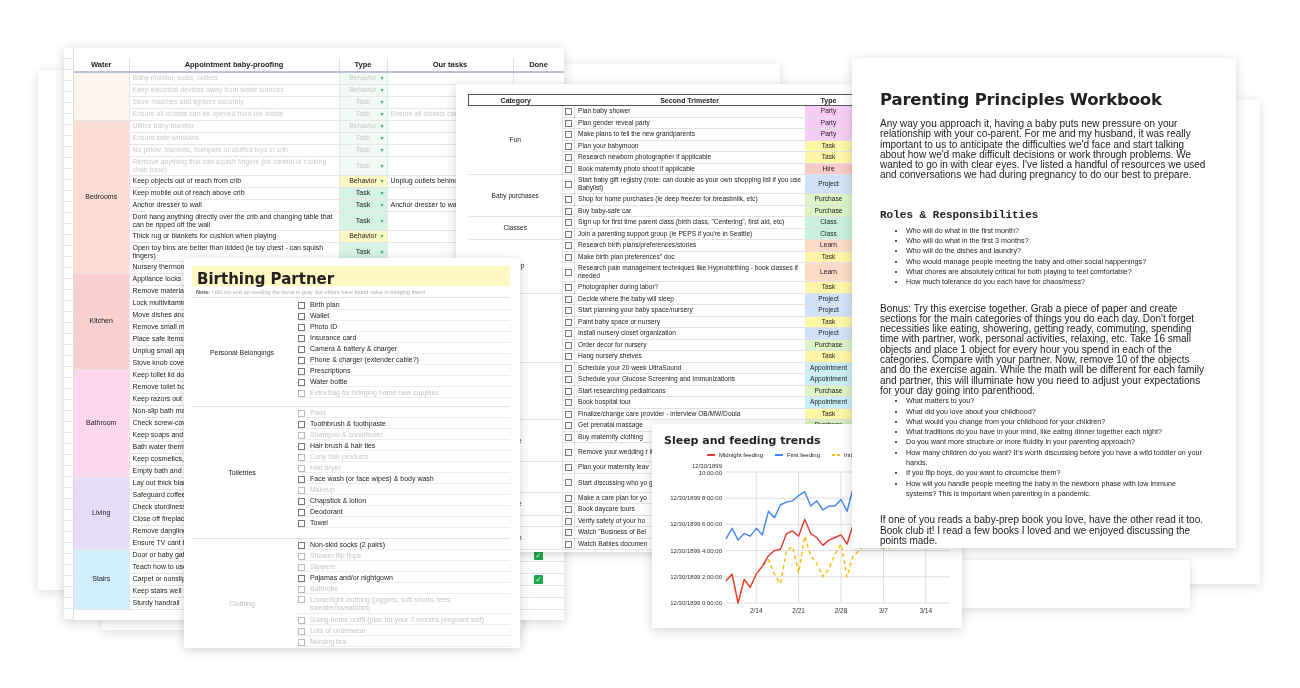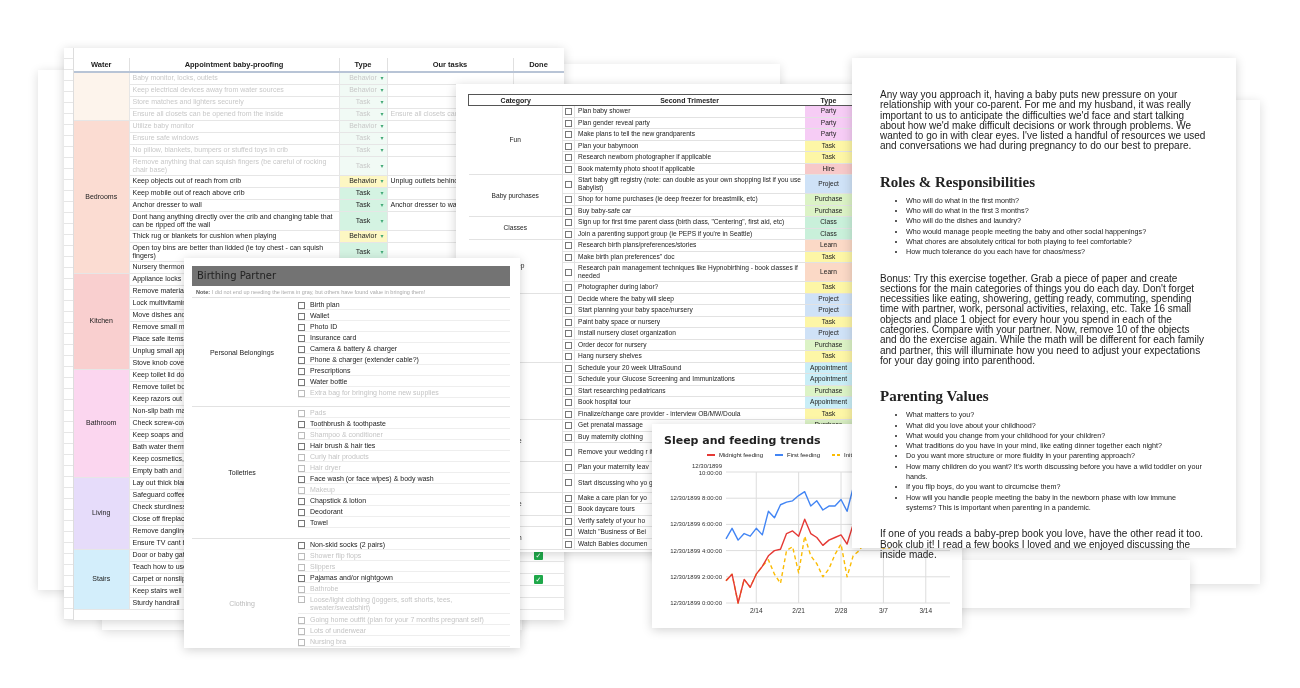--- a/index.html
+++ b/index.html
@@ -658,6 +658,7 @@
 </div>
 
 <div class="sheet" id="s5">
+  <h1>Parenting Principles Workbook</h1>
   <p>Any way you approach it, having a baby puts new pressure on your relationship with your co-parent. For me and my husband, it was really important to us to anticipate the difficulties we'd face and start talking about how we'd make difficult decisions or work through problems. We wanted to go in with clear eyes. I've listed a handful of resources we used and conversations we had during pregnancy to do our best to prepare.</p>
   <h2>Roles &amp; Responsibilities</h2>
   <ul id="roles">

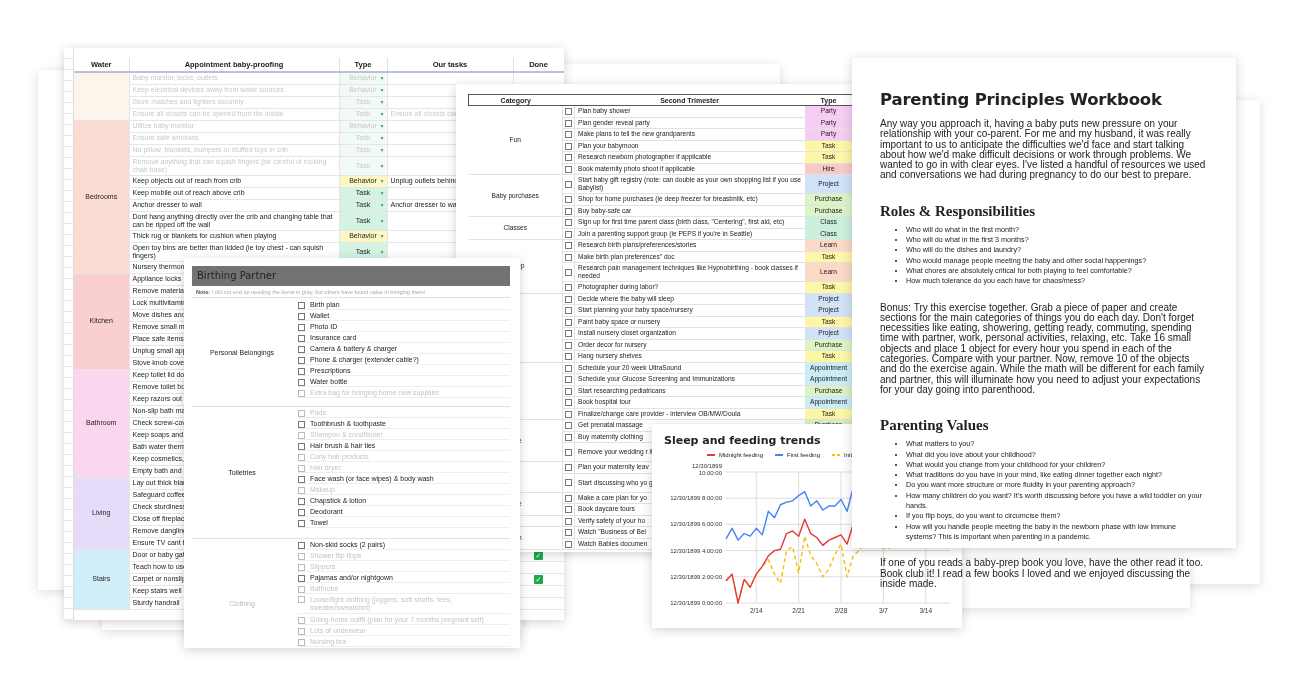--- a/index.html
+++ b/index.html
@@ -52,7 +52,7 @@
 #s5{left:852px;top:58px;width:384px;height:490px;padding:32px 28px 0 28px}
 #s5 h1{font-family:"DejaVu Sans",sans-serif;font-size:16.5px;font-weight:bold;margin-bottom:10px;letter-spacing:-.2px}
 #s5 p{font-size:10px;line-height:10.3px}
-#s5 h2{font-family:Liberation Serif, serif;font-size:15px;font-weight:bold;margin:22px 0 5px}
+#s5 h2{font-family:Liberation Mono, monospace;font-size:11px;font-weight:bold;margin:28px 0 5px}
 #s5 ul{margin-left:26px;font-size:7.2px;line-height:10.3px}
 #s5 .bonus{margin-top:16px}
 </style>

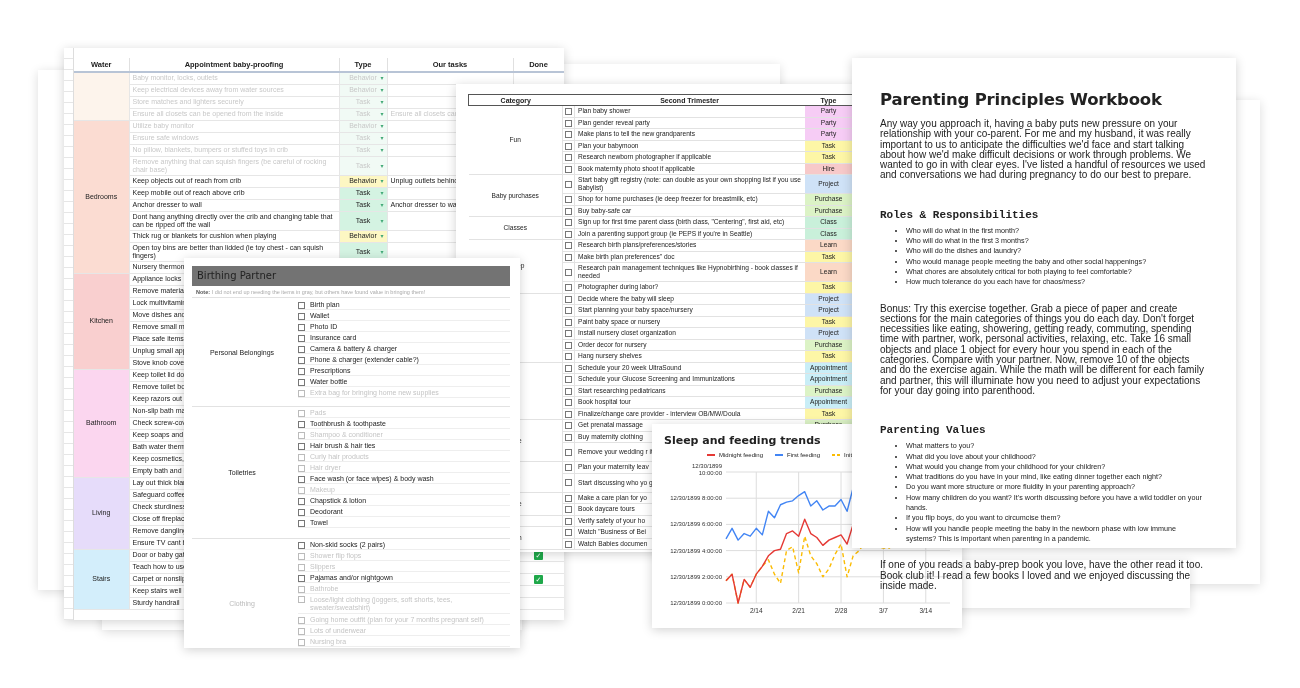--- a/index.html
+++ b/index.html
@@ -31,7 +31,7 @@
 .c-party{background:#f6ccf5}.c-task{background:#fdf6a6}.c-hire{background:#f7c9c9}.c-project{background:#cfe2f7}.c-purchase{background:#dcf3c6}.c-class{background:#c9f0da}.c-learn{background:#fbd9c6}.c-appt{background:#c9eef7}
 
 #s3{left:184px;top:258px;width:336px;height:390px;overflow:hidden}
-#s3 .hdr{position:absolute;left:8px;top:8px;width:318px;height:20px;background:#737373;font-weight:normal;font-size:10px;padding:4px 5px;font-family:"DejaVu Sans",sans-serif}
+#s3 .hdr{position:absolute;left:8px;top:8px;width:318px;height:20px;background:#fef9c3;font-weight:bold;font-size:15px;padding:4px 5px;font-family:"DejaVu Sans",sans-serif}
 #s3 .note{position:absolute;left:8px;top:30px;width:318px;font-size:5.5px;color:#aaa;border-bottom:1px solid #e2e2e2;padding:1px 4px;height:10px}
 #s3 .note b{color:#555}
 #s3 .grp{position:absolute;left:8px;width:318px;border-bottom:1px solid #e2e2e2}

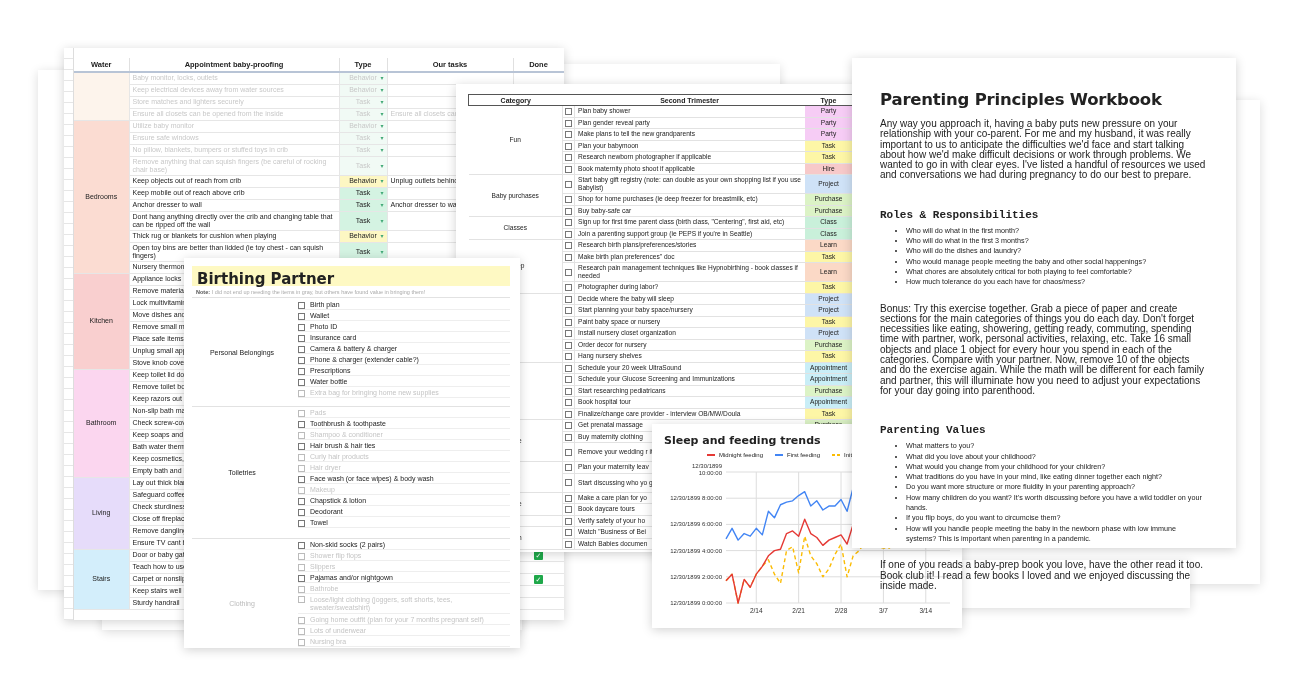--- a/index.html
+++ b/index.html
@@ -670,7 +670,6 @@
       <li>How much tolerance do you each have for chaos/mess?</li>
     </ul>
   <p class="bonus">Bonus: Try this exercise together. Grab a piece of paper and create sections for the main categories of things you do each day. Don't forget necessities like eating, showering, getting ready, commuting, spending time with partner, work, personal activities, relaxing, etc. Take 16 small objects and place 1 object for every hour you spend in each of the categories. Compare with your partner. Now, remove 10 of the objects and do the exercise again. While the math will be different for each family and partner, this will illuminate how you need to adjust your expectations for your day going into parenthood.</p>
-  <h2>Parenting Values</h2>
   <ul id="values">
       <li>What matters to you?</li>
       <li>What did you love about your childhood?</li>

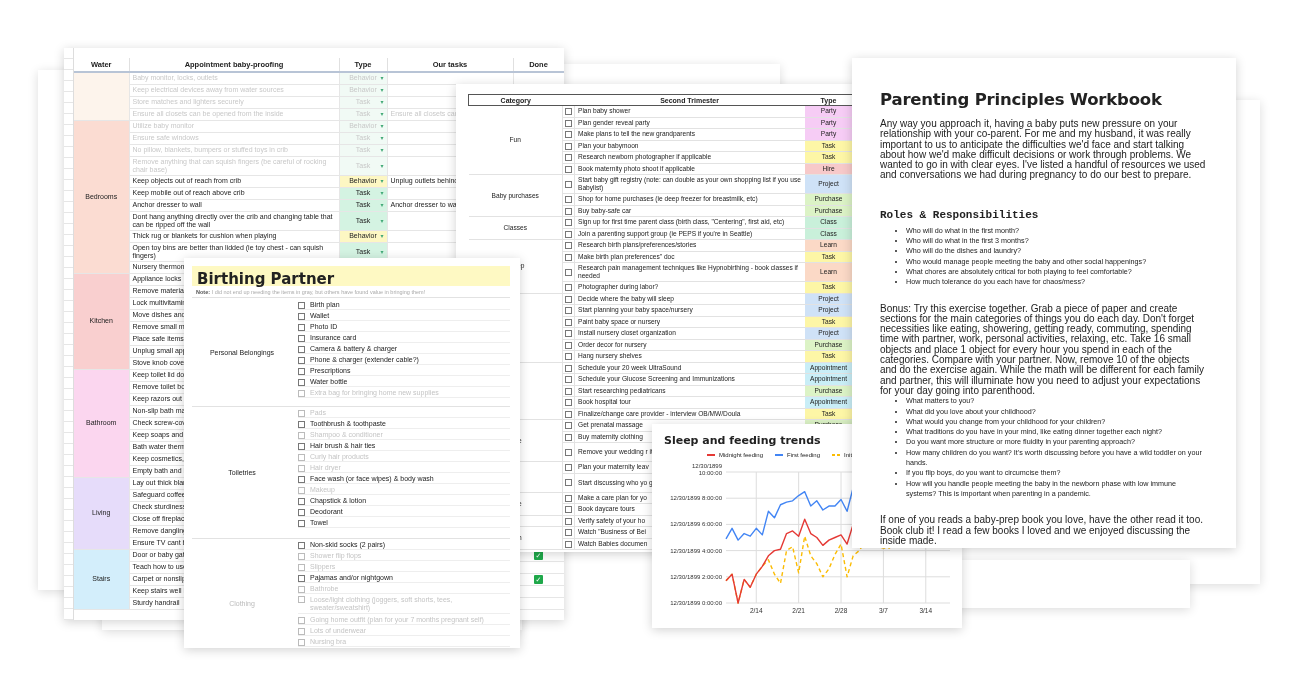--- a/index.html
+++ b/index.html
@@ -680,7 +680,7 @@
       <li>If you flip boys, do you want to circumcise them?</li>
       <li>How will you handle people meeting the baby in the newborn phase with low immune systems? This is important when parenting in a pandemic.</li>
     </ul>
-  <p class="bonus">If one of you reads a baby-prep book you love, have the other read it too. Book club it! I read a few books I loved and we enjoyed discussing the inside made.</p>
+  <p class="bonus">If one of you reads a baby-prep book you love, have the other read it too. Book club it! I read a few books I loved and we enjoyed discussing the points made.</p>
 </div>
 
 </body></html>

